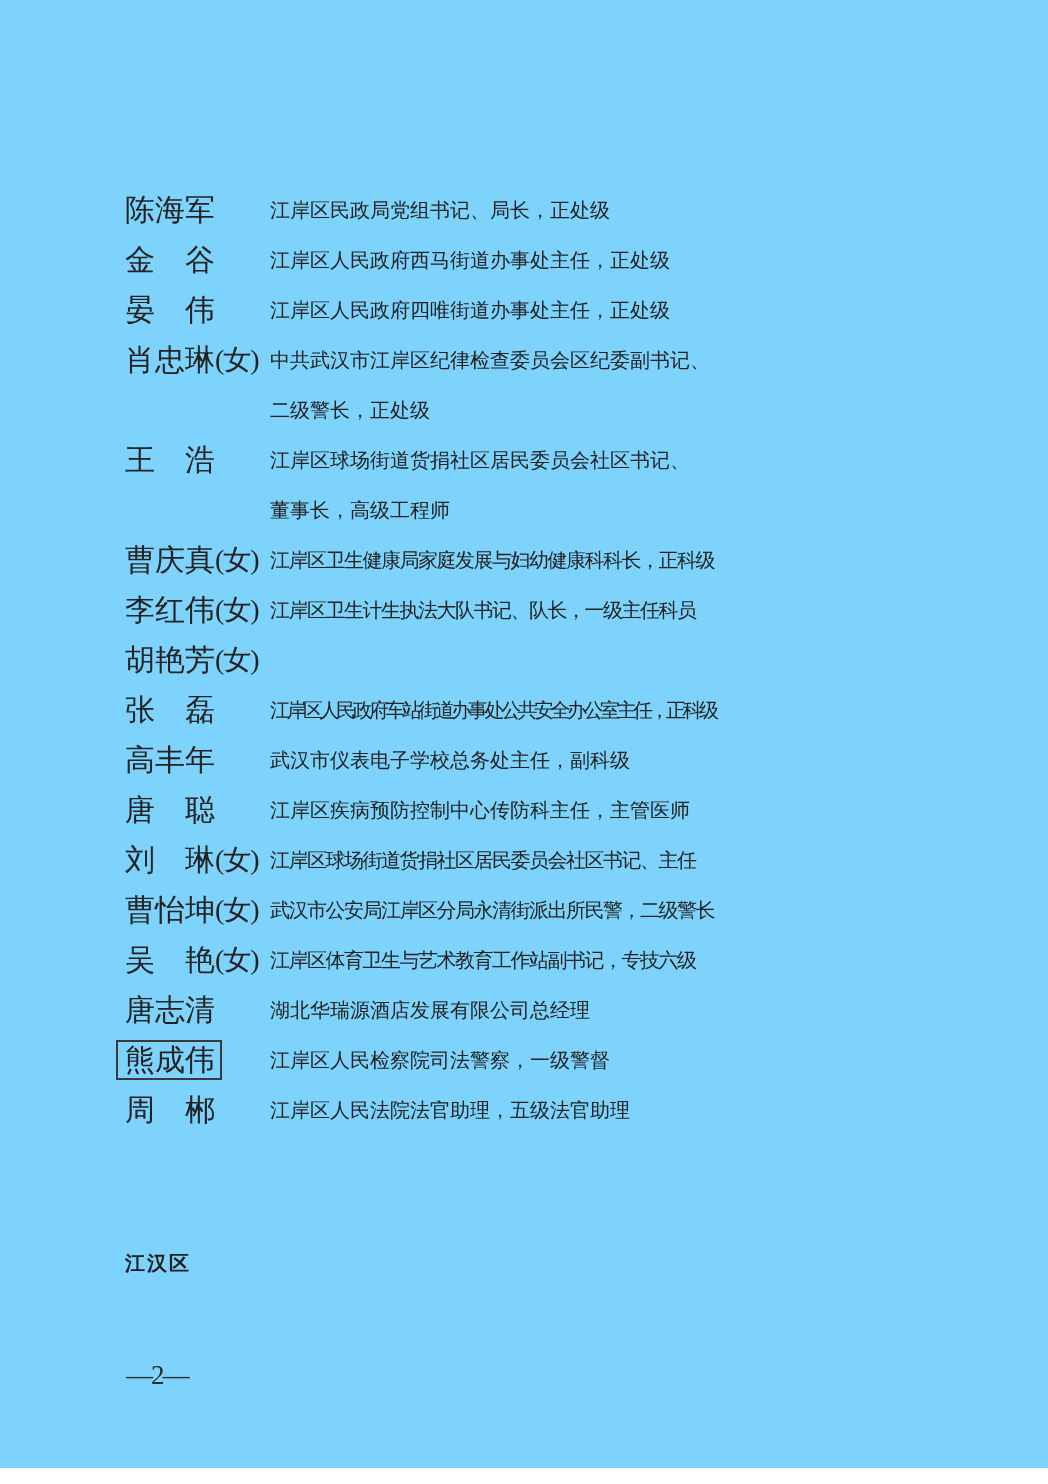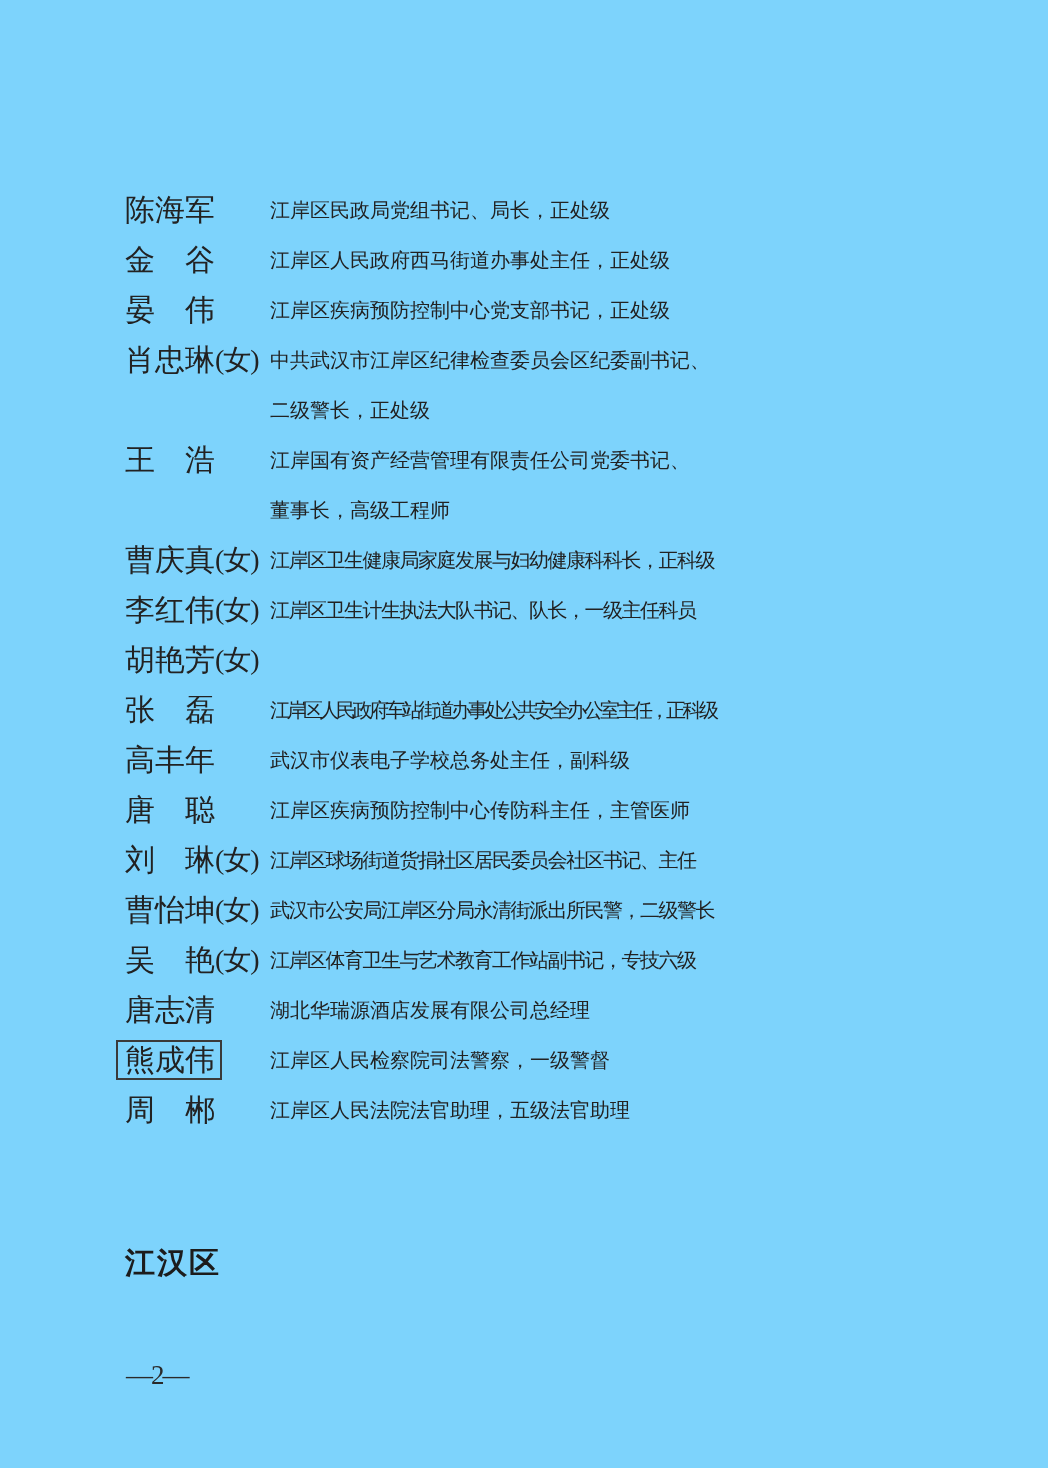--- a/index.html
+++ b/index.html
@@ -111,7 +111,7 @@
     <span class="name-col">晏伟</span>
     <span class="gender-col"></span>
     <span class="pos-col">
-          <div class="pos-line">江岸区疾病预防控制中心党支部书记，正处级</div>
+          <div class="pos-line">江岸区人民政府四唯街道办事处主任，正处级</div>
         </span>
   </div>
 

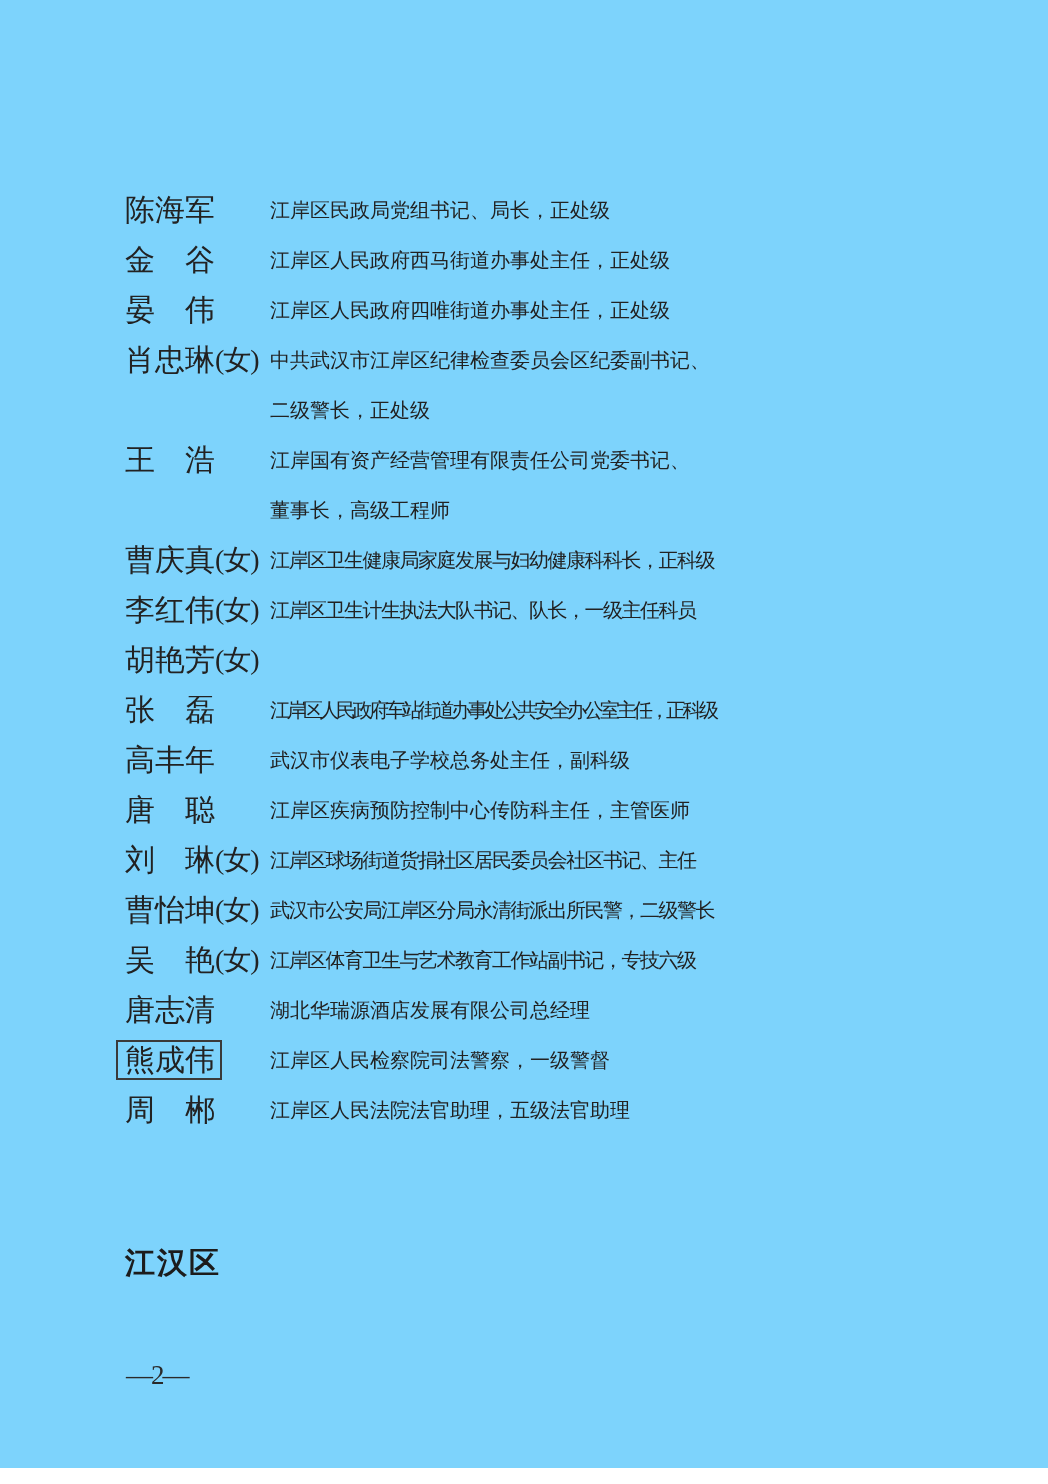--- a/index.html
+++ b/index.html
@@ -128,7 +128,7 @@
     <span class="name-col">王浩</span>
     <span class="gender-col"></span>
     <span class="pos-col">
-          <div class="pos-line">江岸国有资产经营管理有限责任公司党委书记、</div>
+          <div class="pos-line">江岸区球场街道货捐社区居民委员会社区书记、</div>
           <div class="pos-line">董事长，高级工程师</div>
         </span>
   </div>

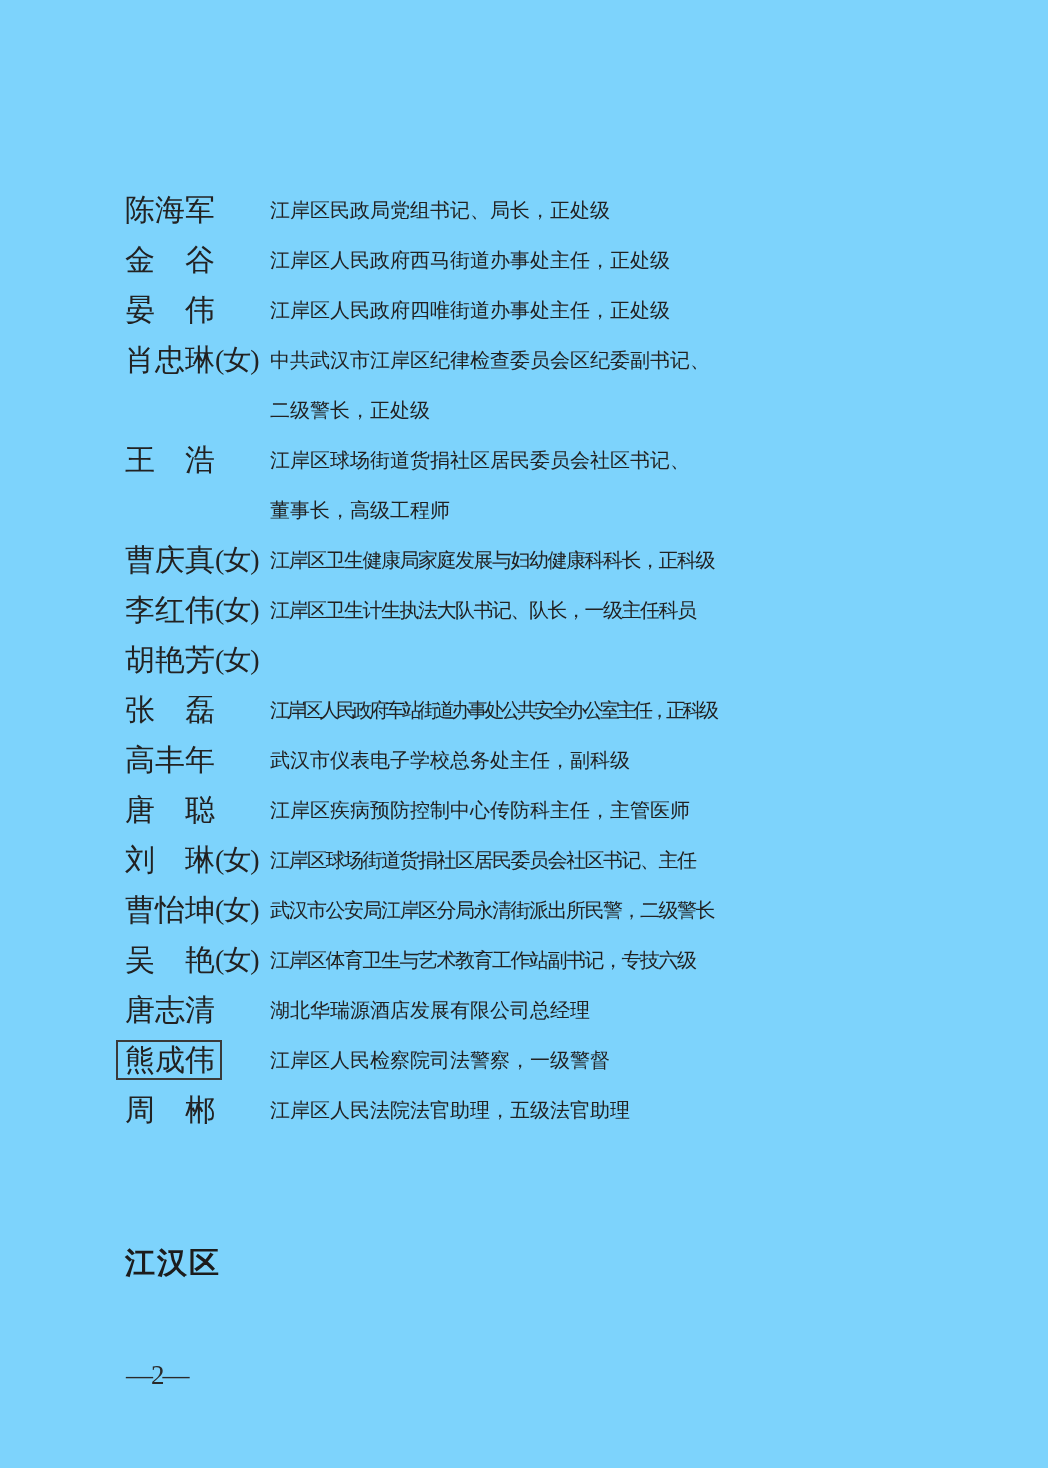--- a/index.html
+++ b/index.html
@@ -71,7 +71,7 @@
     top: 1245px;
     font-family: "Liberation Sans", sans-serif;
     font-weight: 700;
-    font-size: 30px;
+    font-size: 20px;
     line-height: 36px;
     color: #1c1c1c;
     letter-spacing: 2px;

